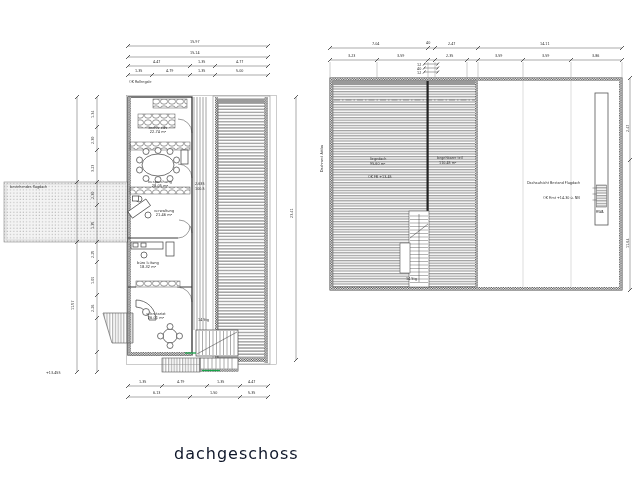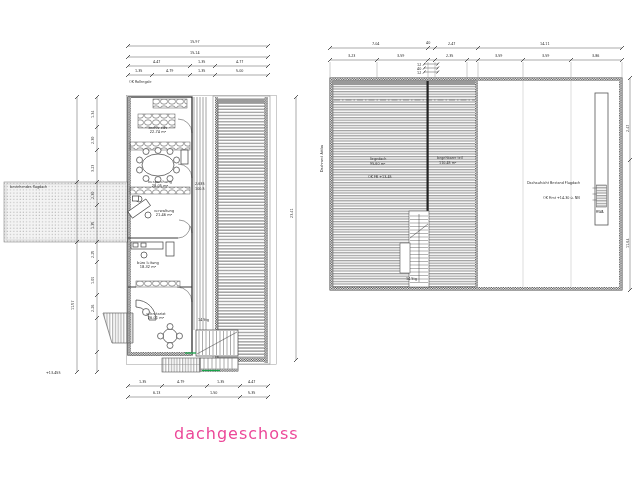--- a/index.html
+++ b/index.html
@@ -12,7 +12,7 @@
   .rot{transform:rotate(-90deg) scale(0.42);}
   .ctr{text-align:center;width:80px;transform:scale(0.45);}
   .ctr span{display:block;}
-  .title{position:absolute;left:174px;top:424px;font-size:16px;color:#ec4899;
+  .title{position:absolute;left:174px;top:444px;font-size:16px;color:#0f172a;
          letter-spacing:1px;transform-origin:0 0;}
 </style>
 </head>

